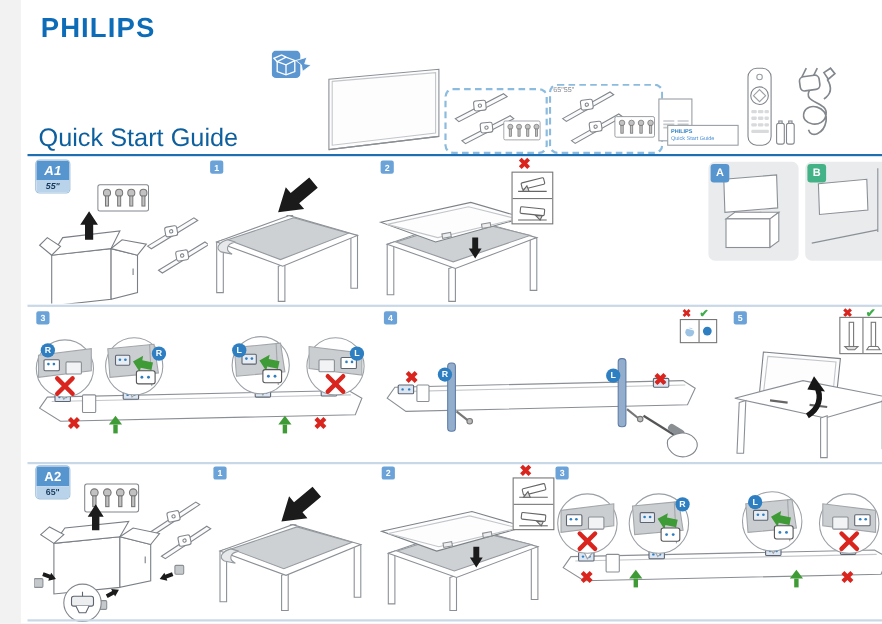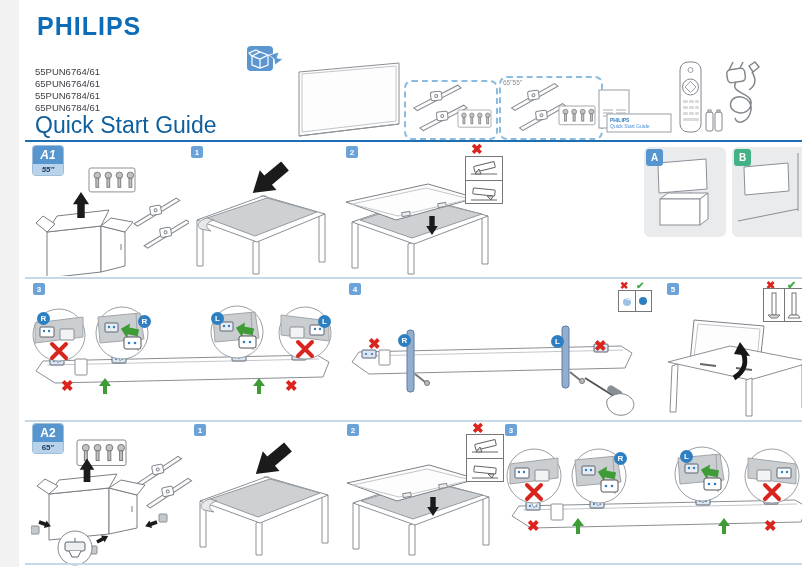--- a/index.html
+++ b/index.html
@@ -113,12 +113,6 @@
     </svg>
   </div>
 
-  <div class="abs models" style="left:16px;top:66px;">
-    <div>55PUN6764/61</div>
-    <div>65PUN6764/61</div>
-    <div>55PUN6784/61</div>
-    <div>65PUN6784/61</div>
-  </div>
 
   <div class="abs title" style="left:16px;top:112px;">Quick Start Guide</div>
   <div class="abs rule" style="left:6px;top:140px;width:790px;"></div>

